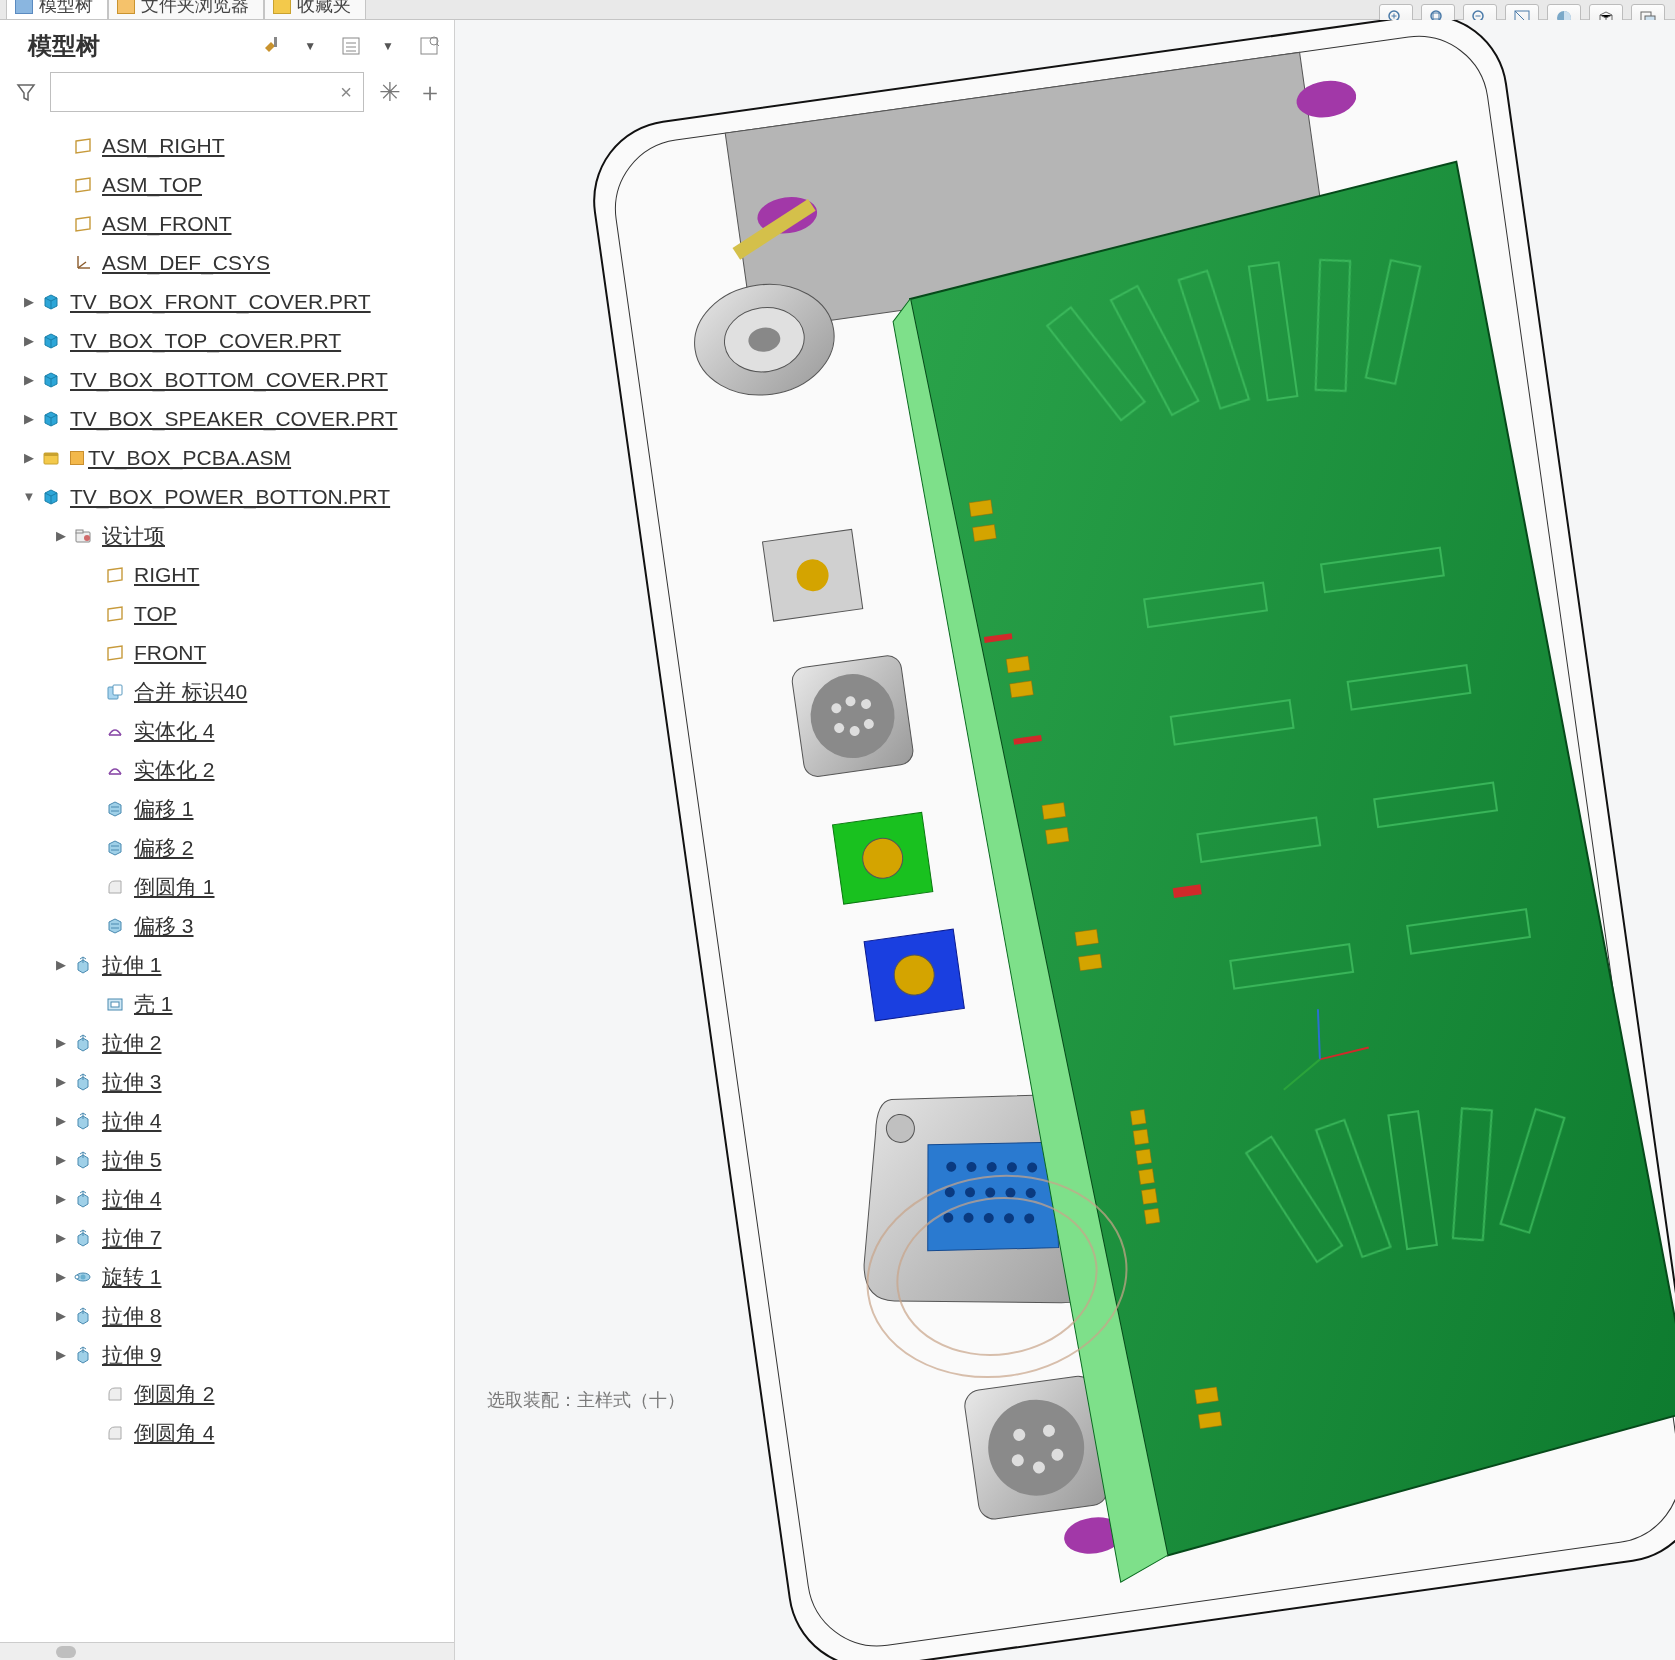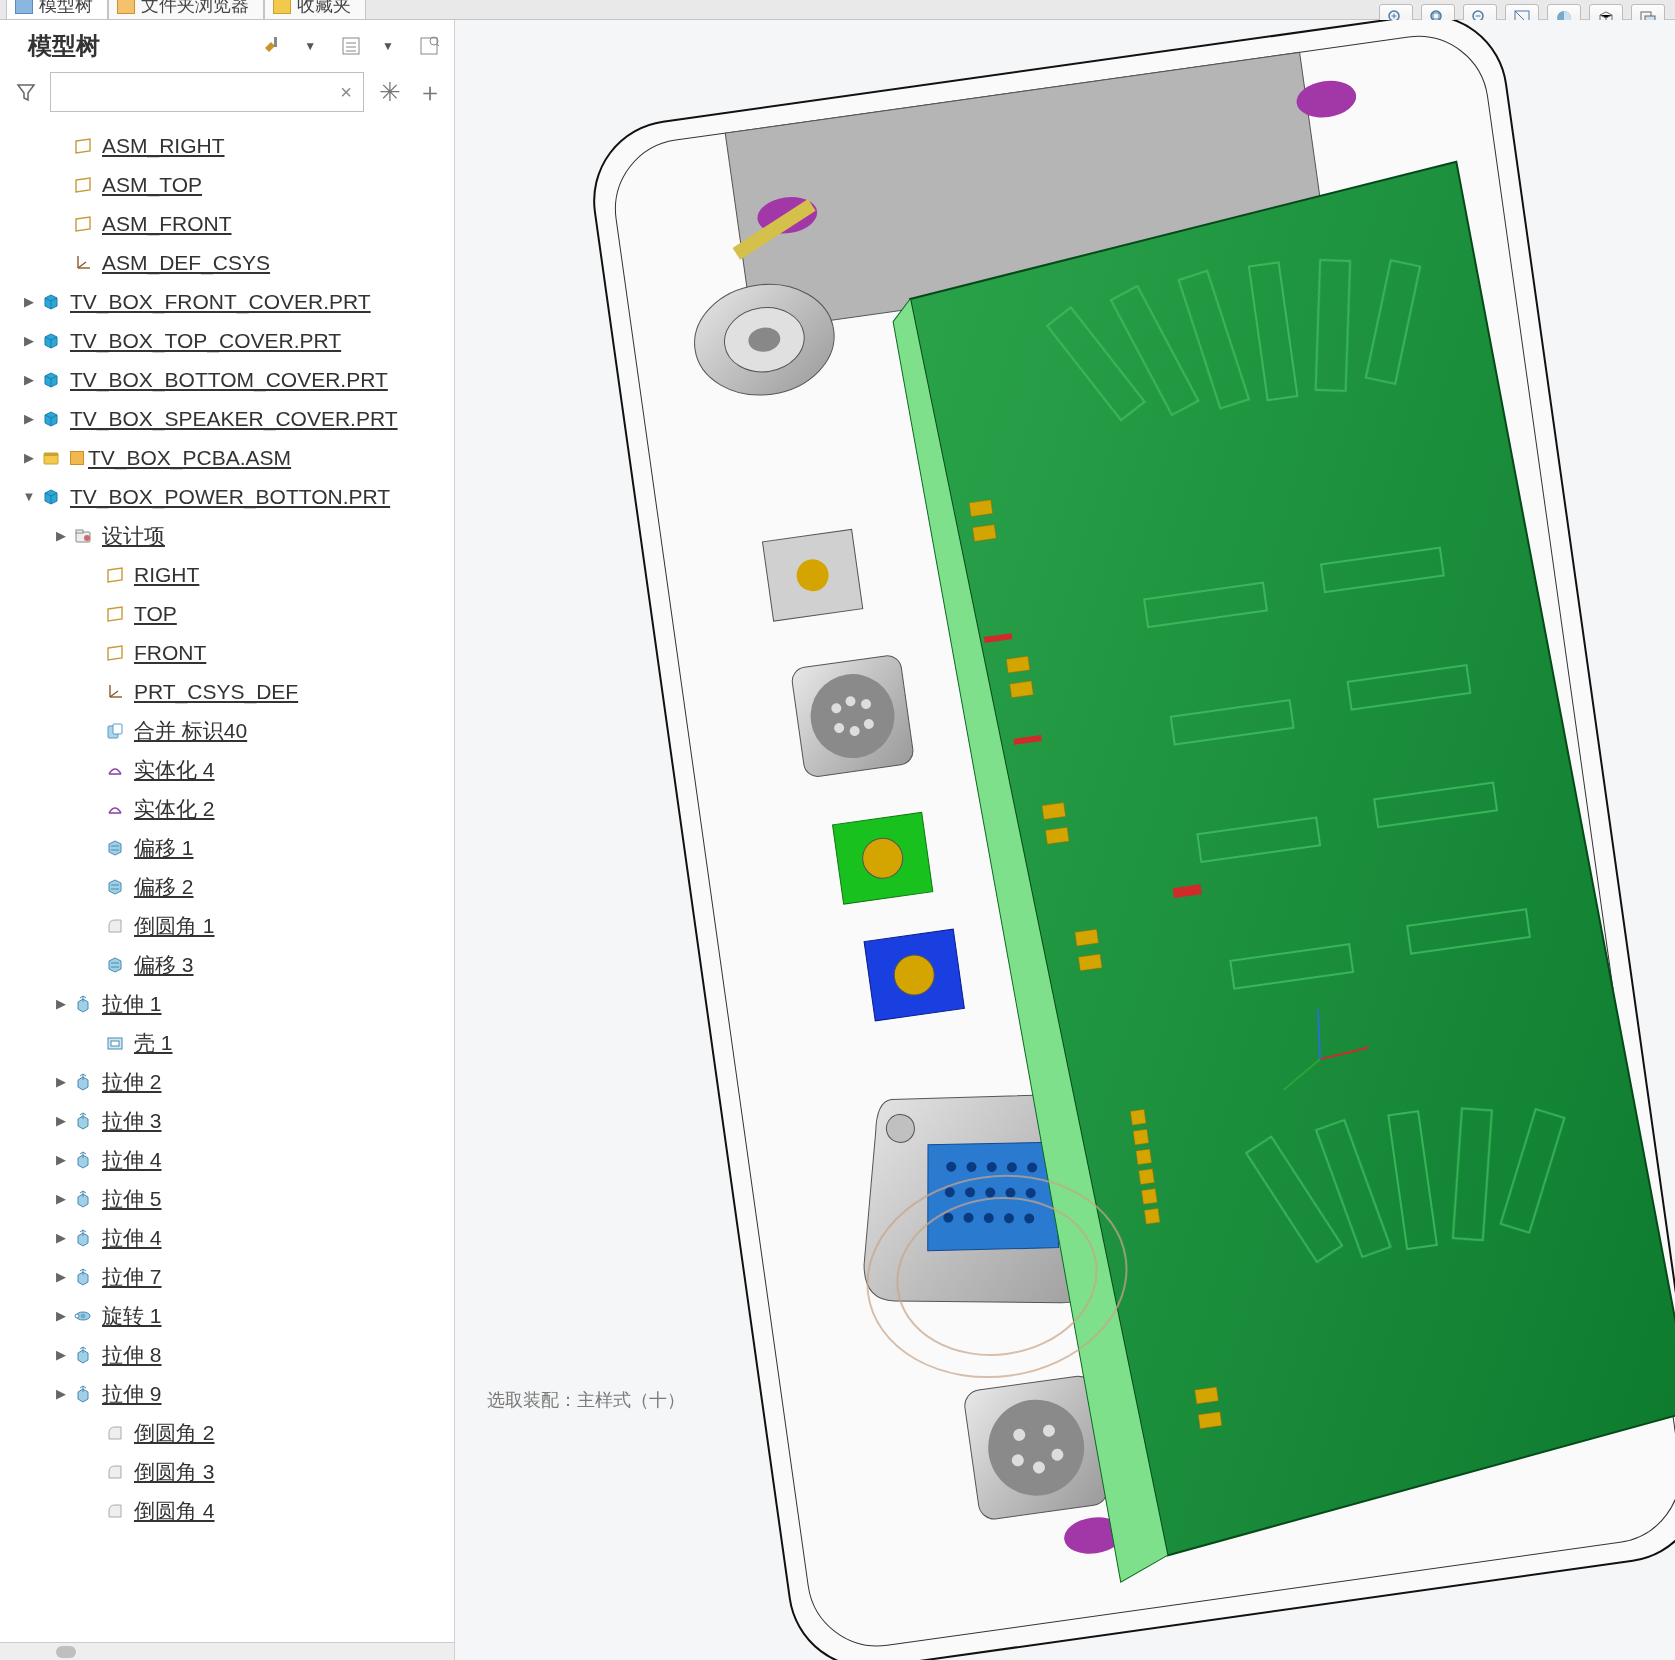--- a/index.html
+++ b/index.html
@@ -417,16 +417,6 @@
               </svg>
             </span>
             <span class="row-label">FRONT</span>
-          </div>
-          <div class="tree-row">
-            <span class="indent" style="width: 82px;"></span>
-            <span class="expander empty" style="font-size: 13px;">▶</span>
-            <span class="row-icon">
-              <svg>
-                <use href="#i-csys"></use>
-              </svg>
-            </span>
-            <span class="row-label">PRT_CSYS_DEF</span>
           </div>
           <div class="tree-row">
             <span class="indent" style="width: 82px;"></span>

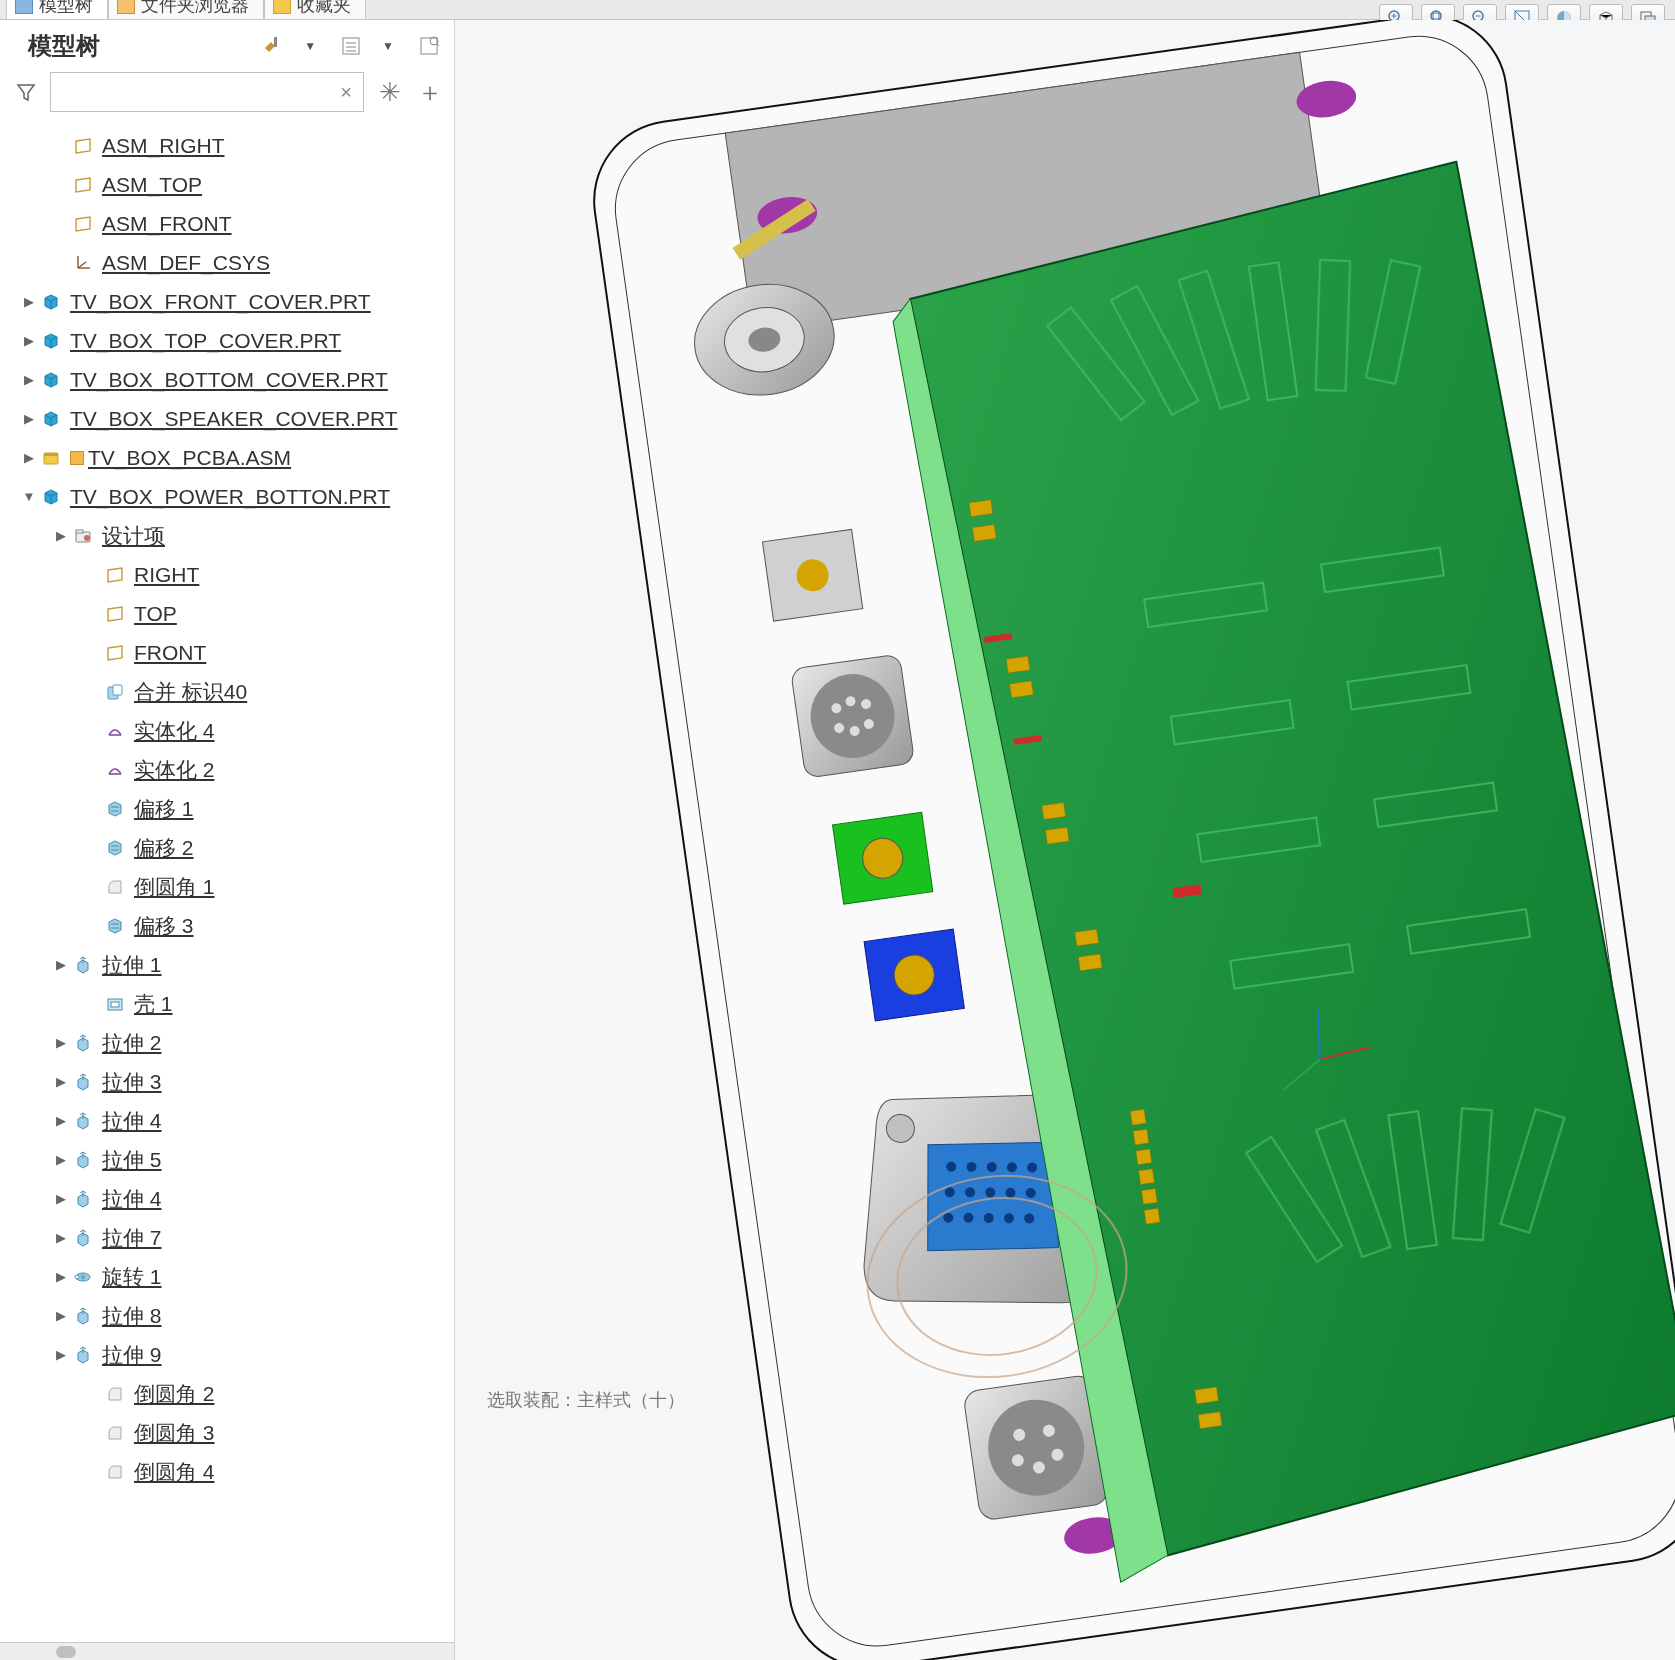--- a/index.html
+++ b/index.html
@@ -607,16 +607,6 @@
               </svg>
             </span>
             <span class="row-label">倒圆角 2</span>
-          </div>
-          <div class="tree-row">
-            <span class="indent" style="width: 82px;"></span>
-            <span class="expander empty" style="font-size: 13px;">▶</span>
-            <span class="row-icon">
-              <svg>
-                <use href="#i-round"></use>
-              </svg>
-            </span>
-            <span class="row-label">倒圆角 3</span>
           </div>
           <div class="tree-row">
             <span class="indent" style="width: 82px;"></span>

